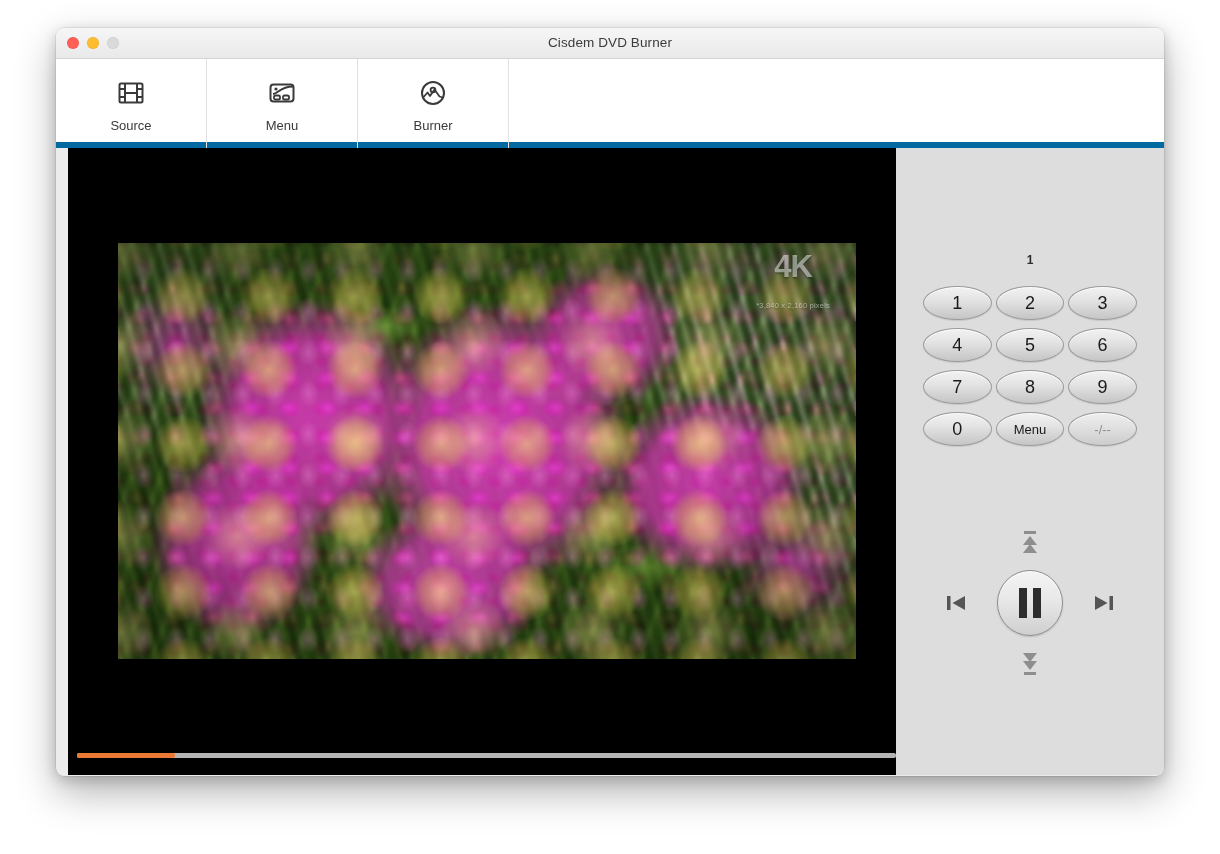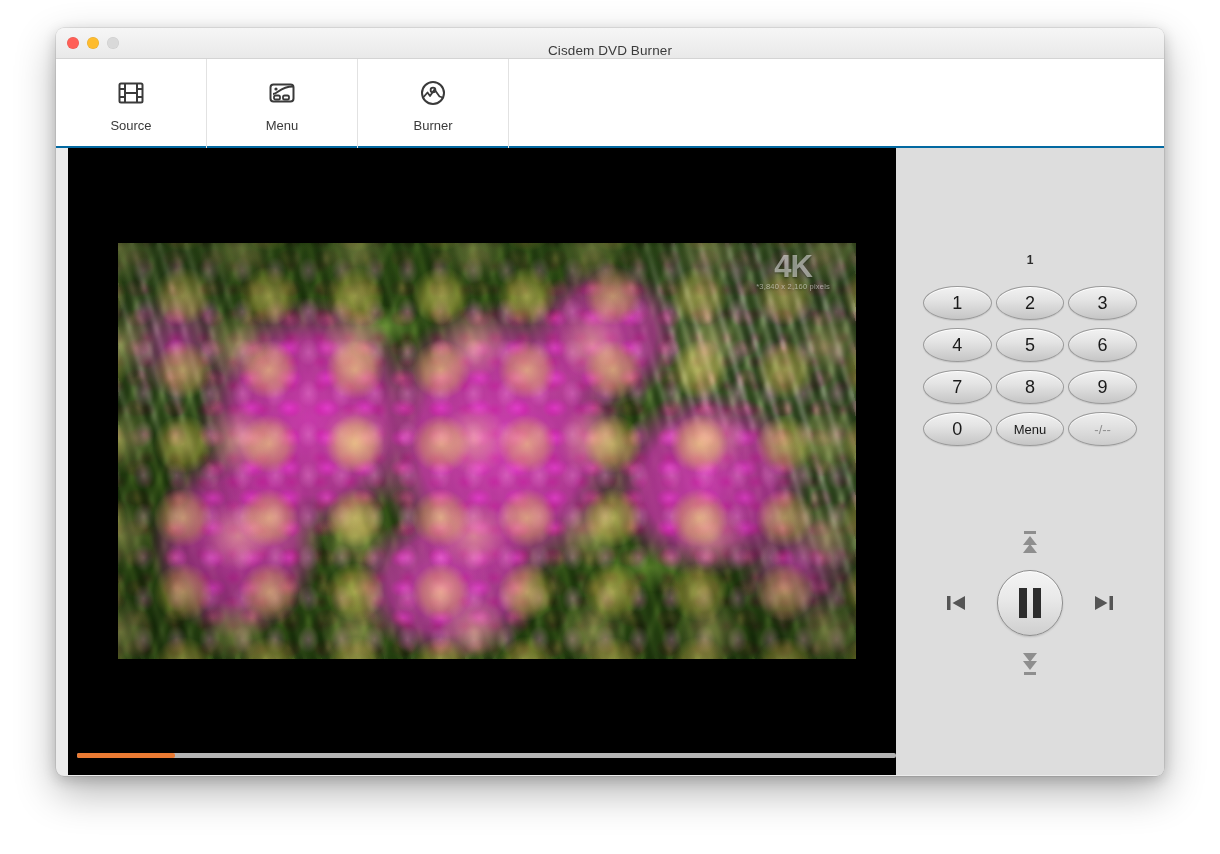--- a/index.html
+++ b/index.html
@@ -56,7 +56,6 @@
     font-size: 13.5px;
     color: #3b3b3b;
     letter-spacing: 0.1px;
-    margin-top: 8px;
   }
 
   

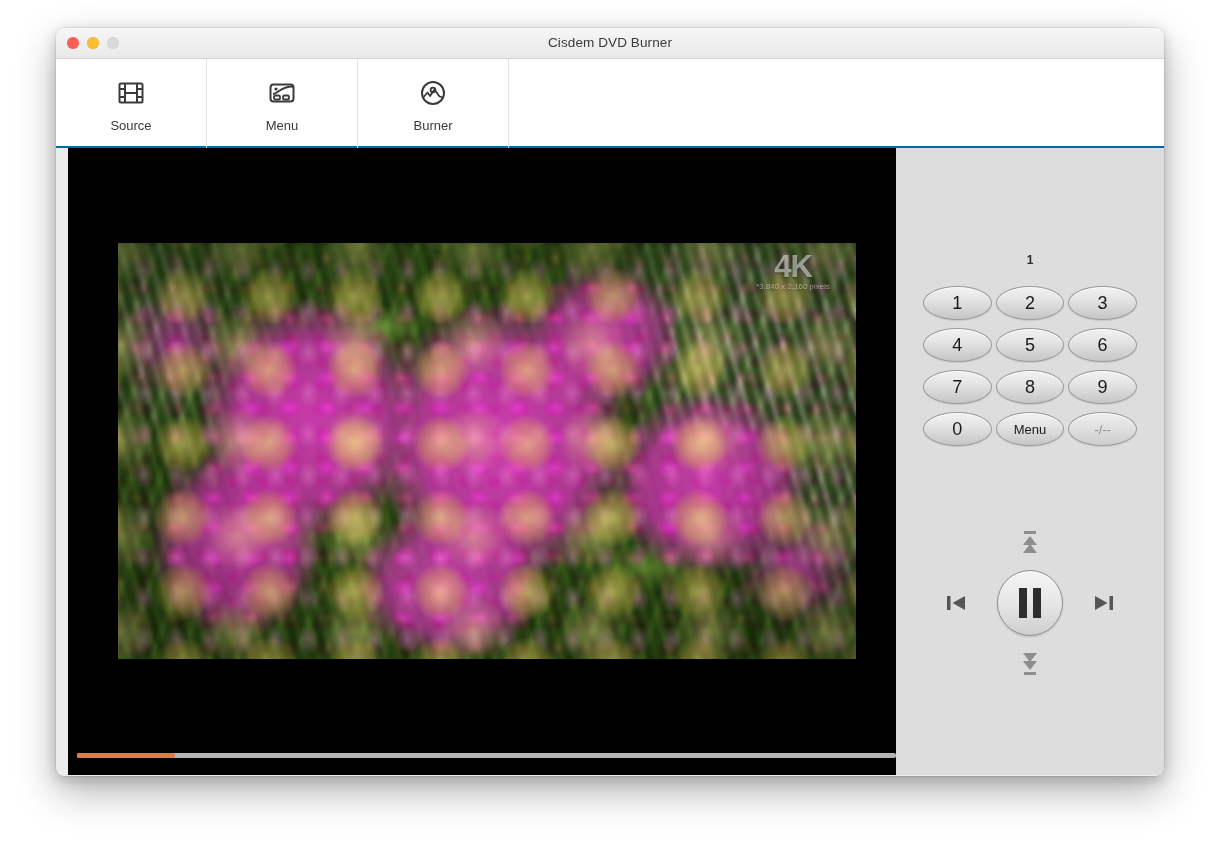--- a/index.html
+++ b/index.html
@@ -63,7 +63,7 @@
     display: flex;
     height: 89px;
     background: #ffffff;
-    border-bottom: 2px solid #0369a1;
+    border-bottom: 6px solid #0369a1;
   }
   .tab {
     width: 151px;

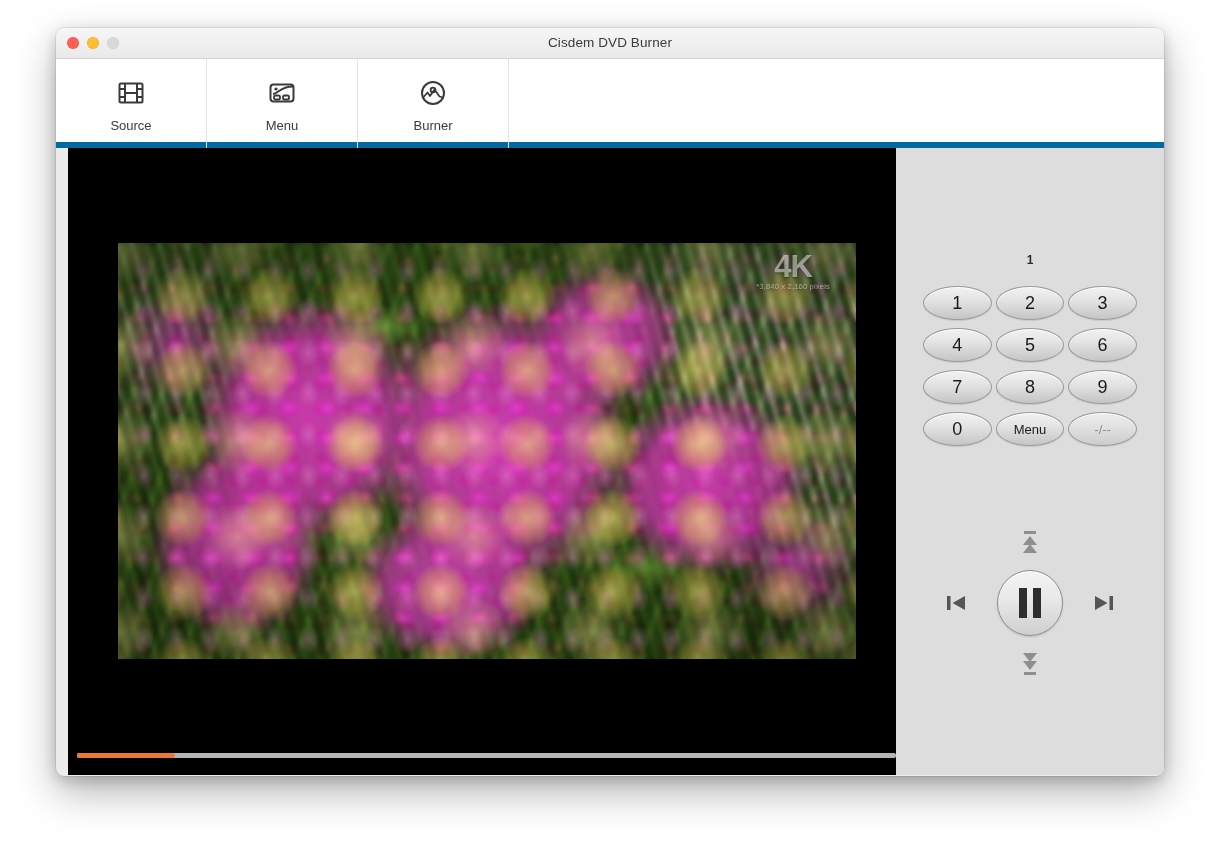--- a/index.html
+++ b/index.html
@@ -211,7 +211,7 @@
     pointer-events: none;
   }
   #wm-4k { font-size: 31px; font-weight: bold; letter-spacing: -1px; line-height: 1; }
-  #wm-sub { font-size: 7.5px; letter-spacing: 0.2px; margin-top: 0; }
+  #wm-sub { font-size: 7.5px; letter-spacing: 0.2px; margin-top: 19px; }
 
   
   #progress-wrap {

